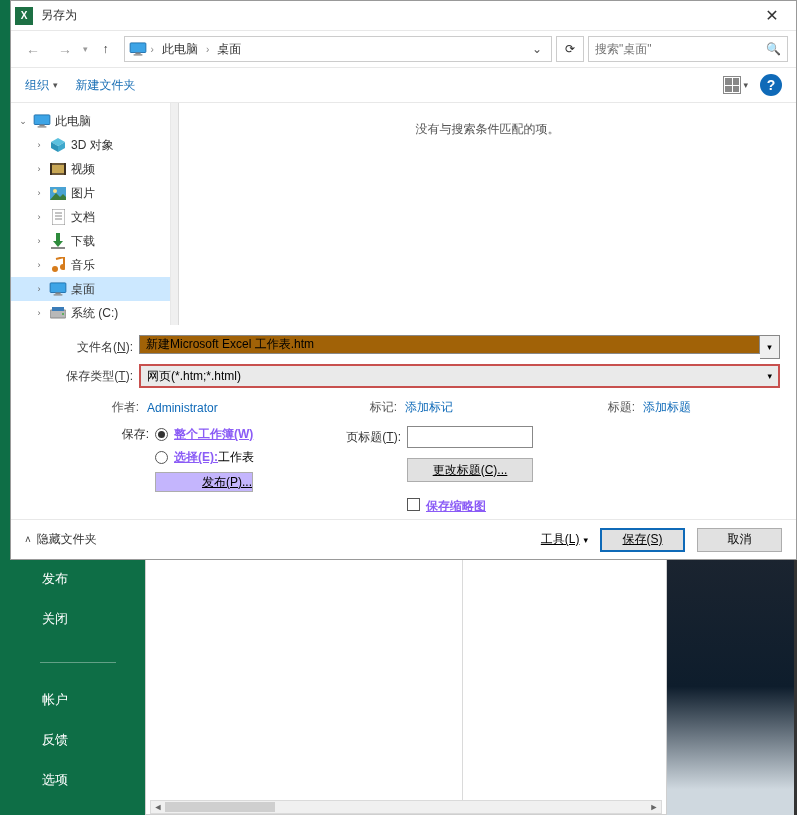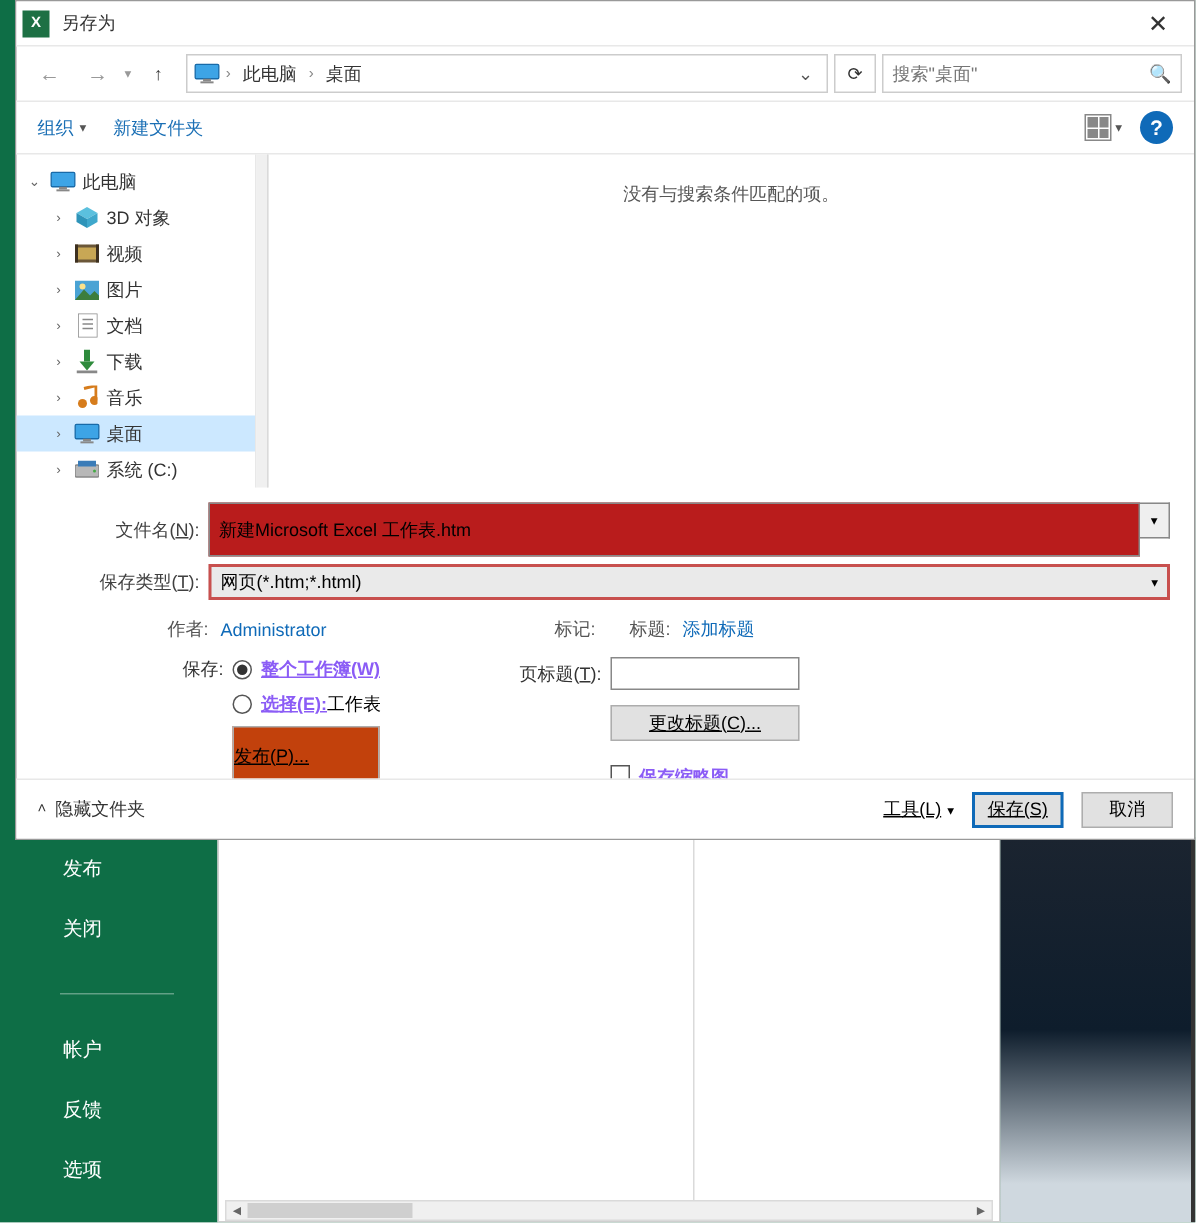--- a/index.html
+++ b/index.html
@@ -51,7 +51,7 @@
     .form-label { width: 112px; text-align: right; padding-right: 6px; color: #404040; }
     .form-label u { text-decoration: underline; }
     .form-input-wrap { flex: 1; display: flex; }
-    .form-input { flex: 1; height: 36px; border: 1px solid #888; padding: 0 6px; font-size: 12px; background: #b91c1c; }
+    .form-input { flex: 1; height: 19px; border: 1px solid #888; padding: 0 6px; font-size: 12px; background: #a16207; }
     .form-dd { width: 20px; height: 24px; border: 1px solid #888; border-left: none; display: flex; align-items: center; justify-content: center; background: #efefef; font-size: 9px; }
     .type-select { flex: 1; height: 24px; border: 2px solid #c8504e; background: #eaeaea; display: flex; align-items: center; padding: 0 6px; font-size: 12px; }
     .type-select .dd { margin-left: auto; font-size: 9px; }

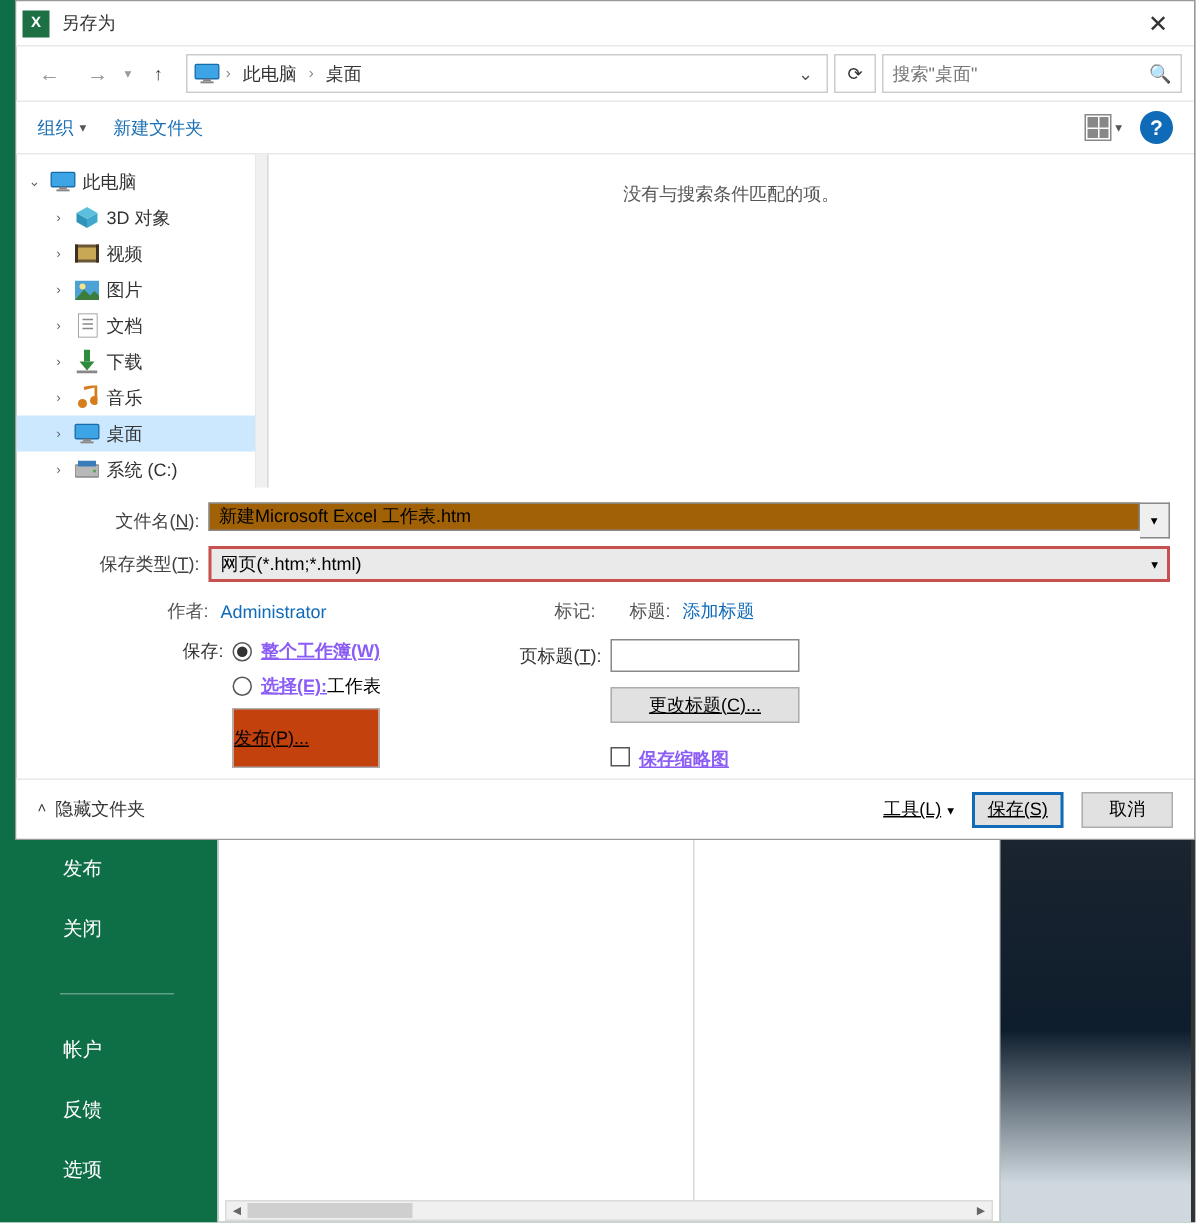--- a/index.html
+++ b/index.html
@@ -333,6 +333,7 @@
     <div class="meta-label meta-col1">作者:</div>
     <div class="meta-value meta-col-author">Administrator</div>
     <div class="meta-label meta-col-tag-l">标记:</div>
+    <div class="meta-value meta-col-tag-v">添加标记</div>
     <div class="meta-label" style="width:42px;">标题:</div>
     <div class="meta-value">添加标题</div>
   </div>

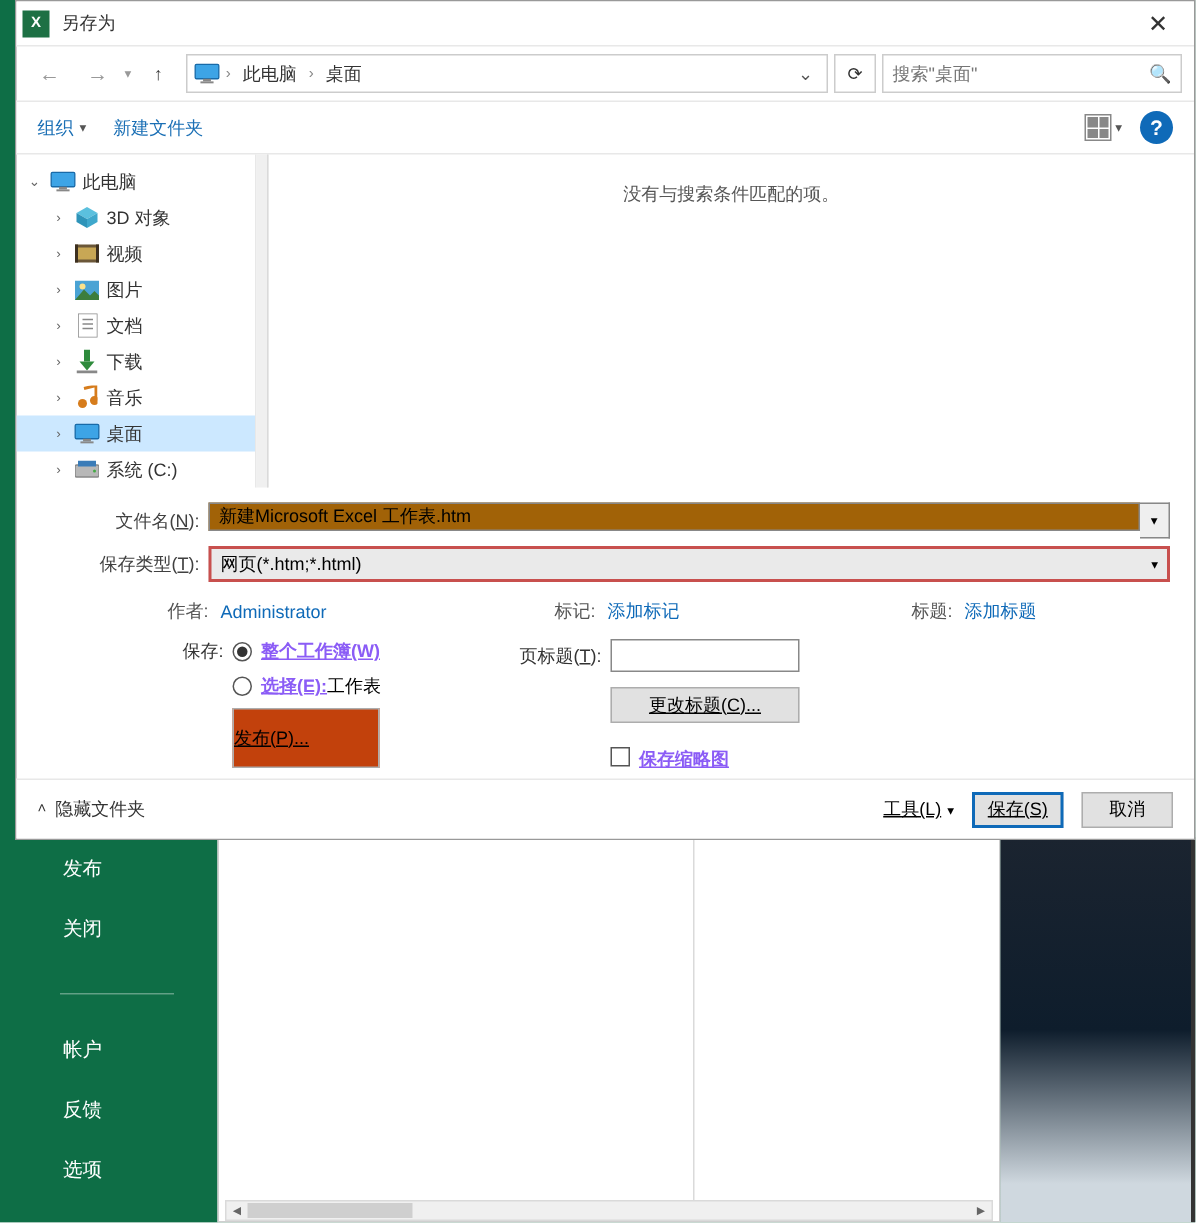--- a/index.html
+++ b/index.html
@@ -71,7 +71,7 @@
     .radio { width: 13px; height: 13px; border: 1px solid #555; border-radius: 50%; display: inline-flex; align-items: center; justify-content: center; }
     .radio.checked::after { content: ""; width: 7px; height: 7px; background: #333; border-radius: 50%; }
     .link-text { color: #8b5cf6; font-weight: bold; }
-    .publish-btn { width: 98px; height: 40px; border: 1px solid #adadad; background: #c2410c; display: flex; align-items: center; justify-content: flex-start; margin-left: 40px; margin-top: 6px; }
+    .publish-btn { width: 98px; height: 20px; border: 1px solid #adadad; background: #c4b5fd; display: flex; align-items: center; justify-content: flex-end; margin-left: 40px; margin-top: 6px; }
     
     .opt-right { flex: 1; }
     .opt-right .pt-row { display: flex; align-items: center; gap: 6px; margin-bottom: 10px; }

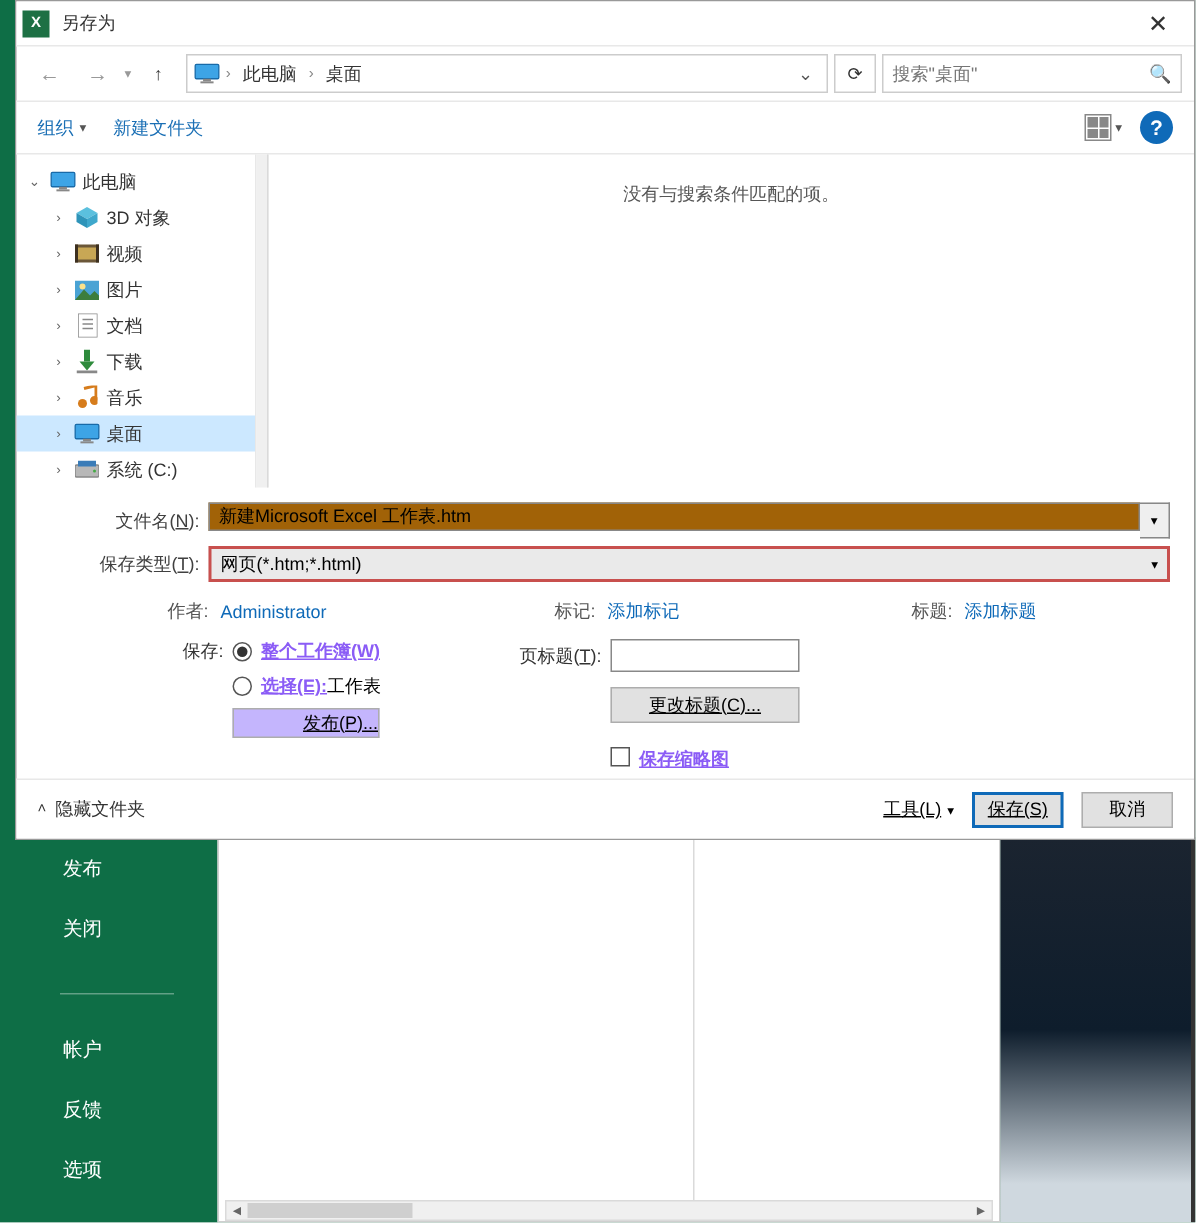--- a/index.html
+++ b/index.html
@@ -86,7 +86,7 @@
     .hide-folders .chev-up { font-size: 10px; }
     .bottom-right { margin-left: auto; display: flex; align-items: center; gap: 12px; }
     .tools-dd { display: flex; align-items: center; gap: 4px; }
-    .dlg-btn { width: 61px; height: 24px; border: 1px solid #adadad; background: #e1e1e1; display: flex; align-items: center; justify-content: center; }
+    .dlg-btn { width: 85px; height: 24px; border: 1px solid #adadad; background: #e1e1e1; display: flex; align-items: center; justify-content: center; }
     .dlg-btn.primary { border: 2px solid #0f6ab8; }
     
     

